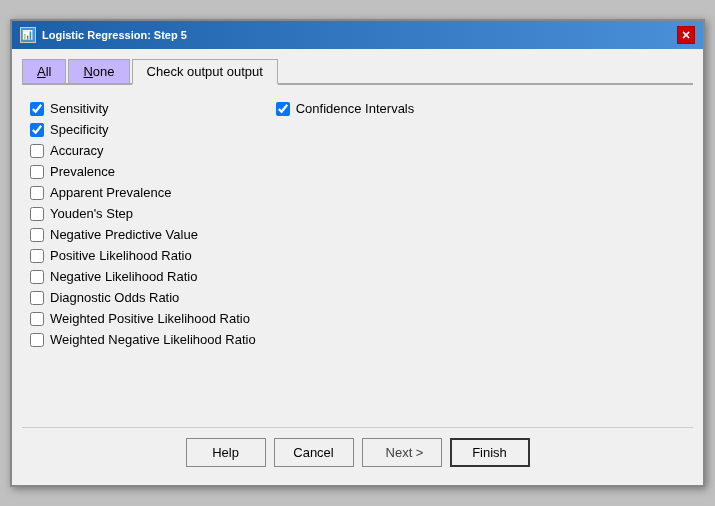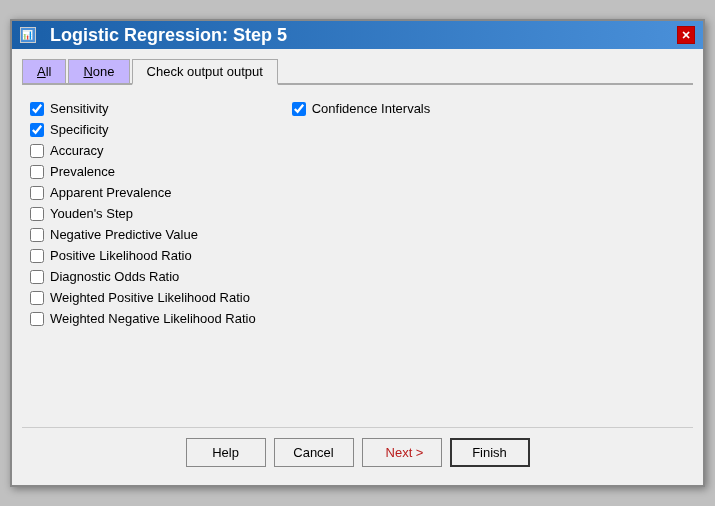--- a/index.html
+++ b/index.html
@@ -45,9 +45,8 @@
       color: white;
     }
     .title-text {
-      font-size: 18px;
+      font-size: 11px;
       font-weight: bold;
-      margin-left: 8px;
     }
     .close-button {
       background: #cc0000;

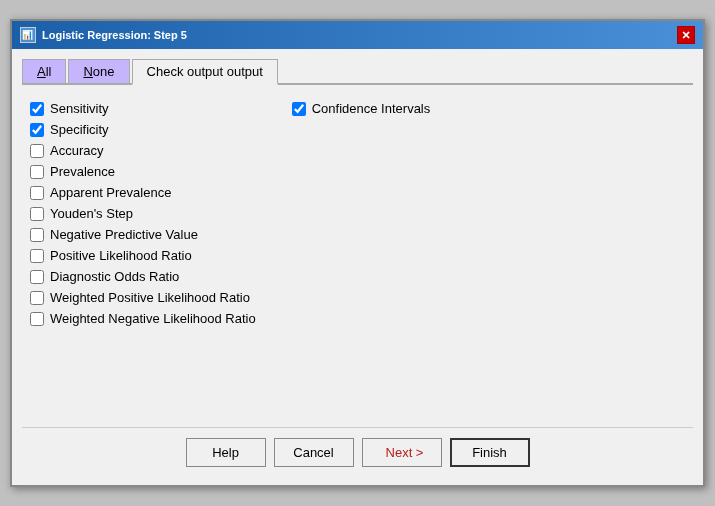--- a/index.html
+++ b/index.html
@@ -86,7 +86,7 @@
     }
     .main-area {
       display: flex;
-      gap: 36px;
+      gap: 20px;
       padding: 4px 8px;
       min-height: 330px;
     }

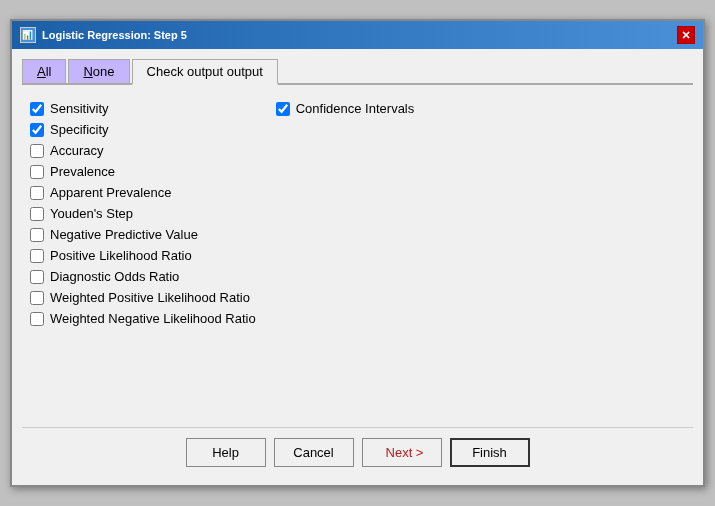--- a/index.html
+++ b/index.html
@@ -196,6 +196,10 @@
           <label class="checkbox-label" for="plr">Positive Likelihood Ratio</label>
         </div>
         <div class="checkbox-item">
+          <input type="checkbox" id="nlr" style="">
+          <label class="checkbox-label" for="nlr">Negative Likelihood Ratio</label>
+        </div>
+        <div class="checkbox-item">
           <input type="checkbox" id="dor" style="">
           <label class="checkbox-label" for="dor">Diagnostic Odds Ratio</label>
         </div>

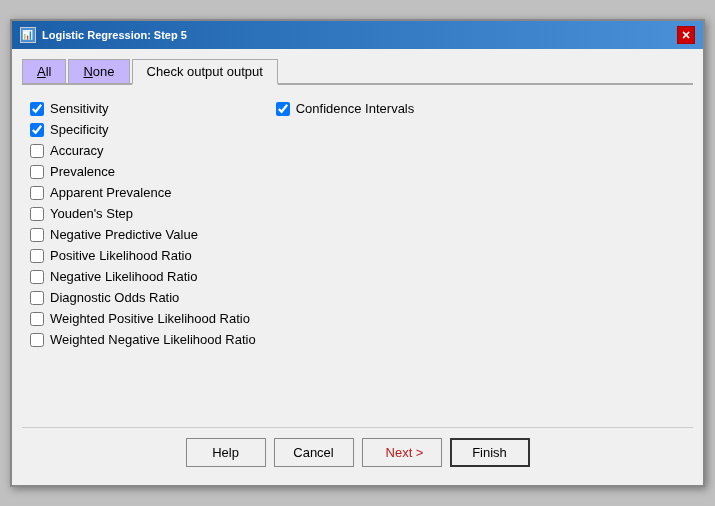--- a/index.html
+++ b/index.html
@@ -134,7 +134,7 @@
       border: 2px solid #333;
     }
     .btn:disabled {
-      color: #b91c1c;
+      color: #404040;
       cursor: default;
       padding-left: 20px;
     }

